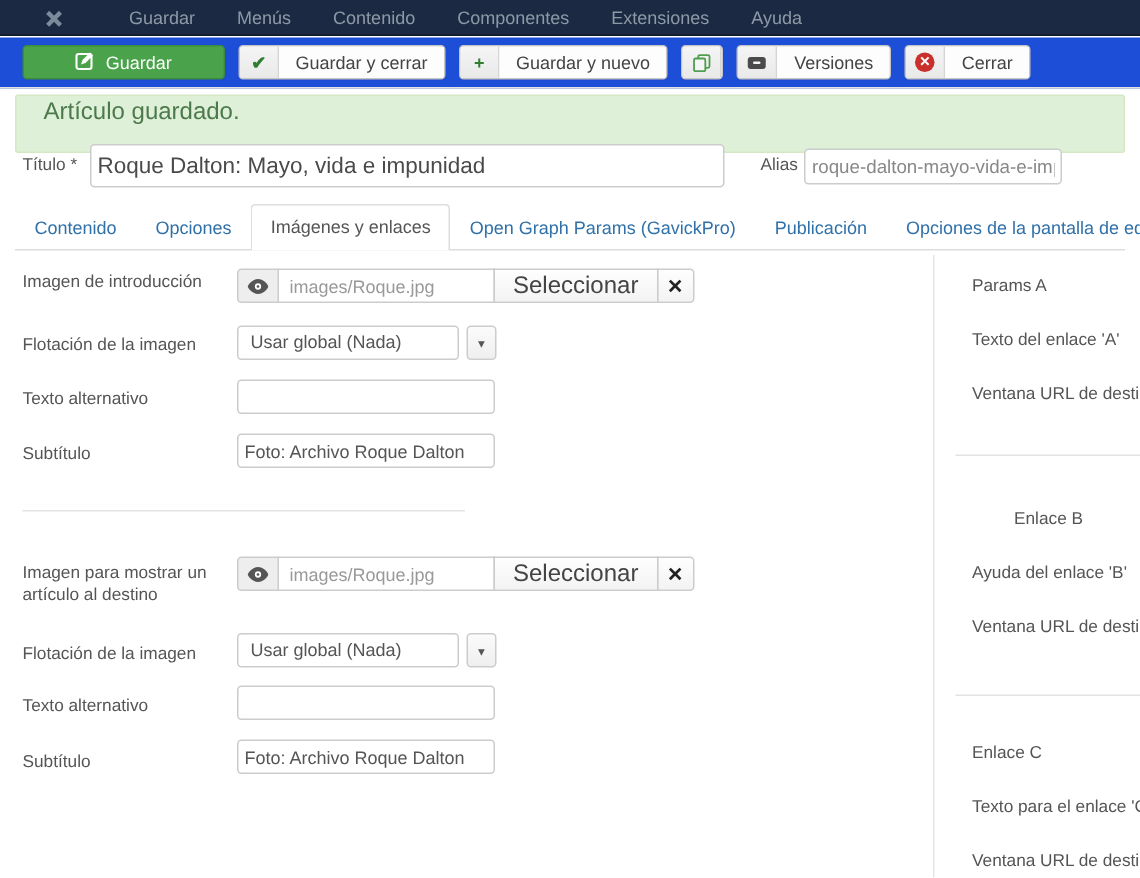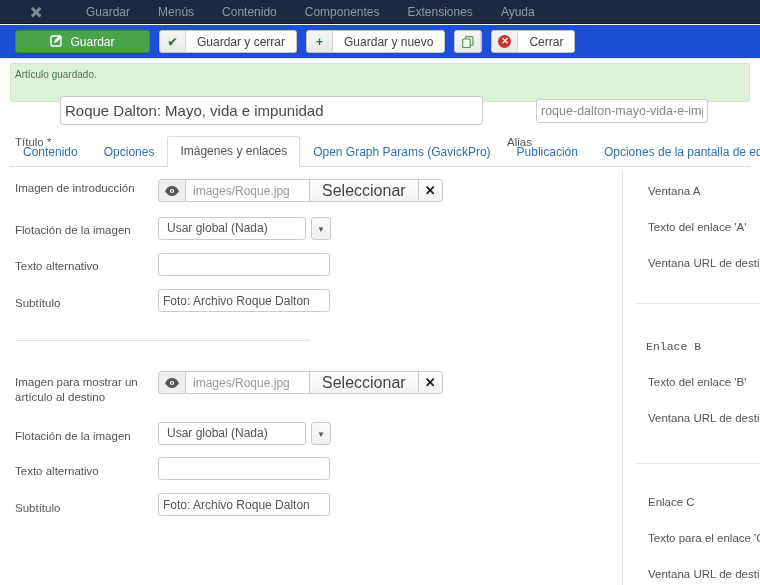--- a/index.html
+++ b/index.html
@@ -176,6 +176,15 @@
       </span>
     </button>
 
+    <button class="btn">
+      <span class="ic">
+        <svg width="13" height="10" viewBox="0 0 13 10">
+            <rect x="0.5" y="1" width="12" height="8" rx="2" fill="#4a4a4a"></rect>
+            <rect x="4" y="4" width="5" height="1.6" rx="0.8" fill="#f5f5f5"></rect>
+          </svg>
+      </span>
+      <span class="tx">Versiones</span>
+    </button>
 
     <button class="btn">
       <span class="ic">

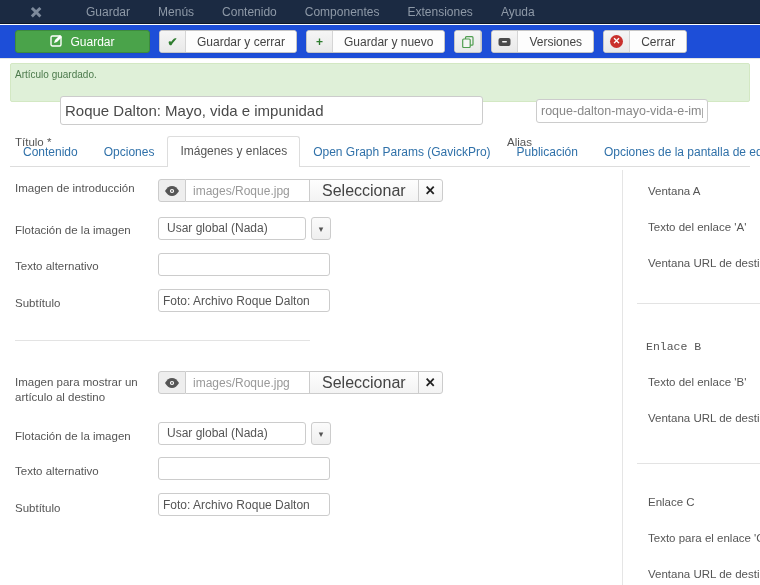--- a/index.html
+++ b/index.html
@@ -63,7 +63,7 @@
   .alert-success {
     position: absolute; top: 63px; left: 10px; right: 10px; height: 39px;
     background: #dff0d8; border: 1px solid #d3e8c3; border-radius: 2px;
-    color: #4c7a4c; font-size: 10px; line-height: 21px; padding-left: 4px;
+    color: #4c7a4c; font-size: 16px; line-height: 21px; padding-left: 18px;
   }
 
   

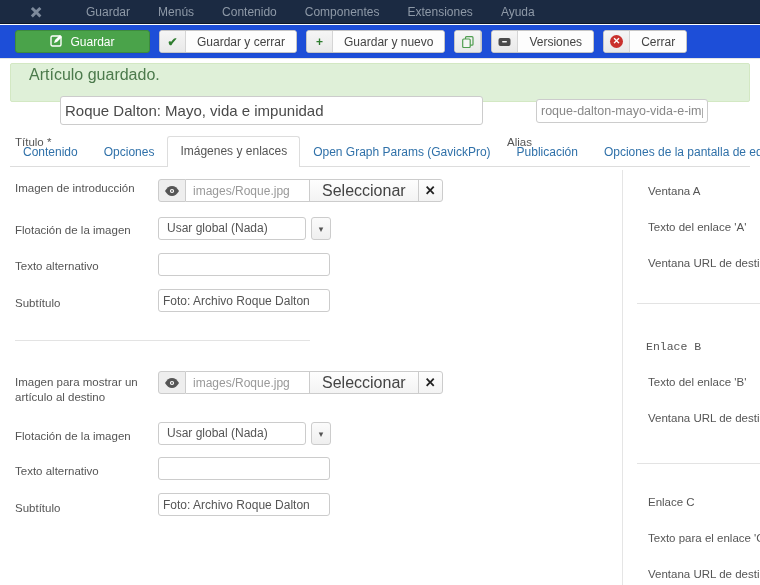--- a/index.html
+++ b/index.html
@@ -67,7 +67,7 @@
   }
 
   
-  .lbl { position: absolute; font-size: 11.5px; color: #555; margin-top: 32px; }
+  .lbl { position: absolute; font-size: 11.5px; color: #555; }
   .inp {
     position: absolute; border: 1px solid #ccc; border-radius: 3px; background: #fff;
     font-family: "Liberation Sans", sans-serif; font-size: 12px; color: #555;

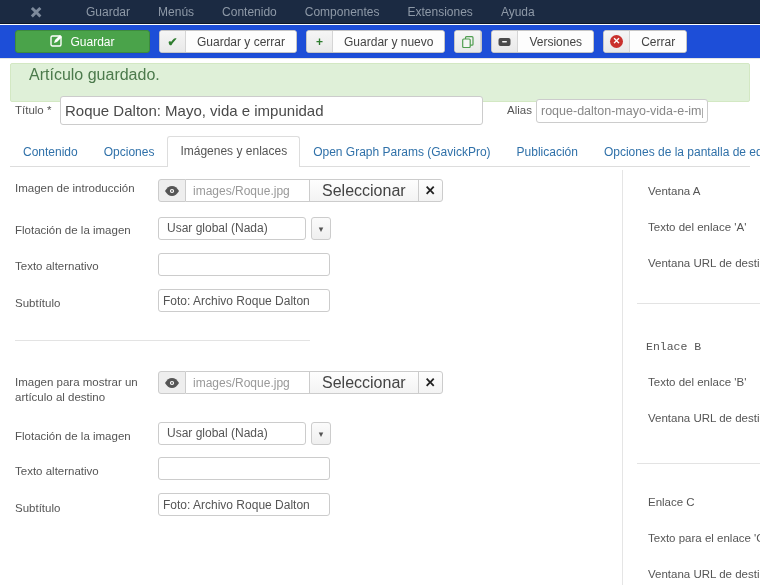--- a/index.html
+++ b/index.html
@@ -101,7 +101,7 @@
     display: flex; align-items: center; justify-content: center;
   }
   .ig-input {
-    width: 124px; border: 1px solid #ccc; border-left: none; background: #fff;
+    width: 144px; border: 1px solid #ccc; border-left: none; background: #fff;
     font-family: "Liberation Sans", sans-serif; font-size: 12px; color: #999;
     padding: 4px 7px; outline: none; border-radius: 0;
   }

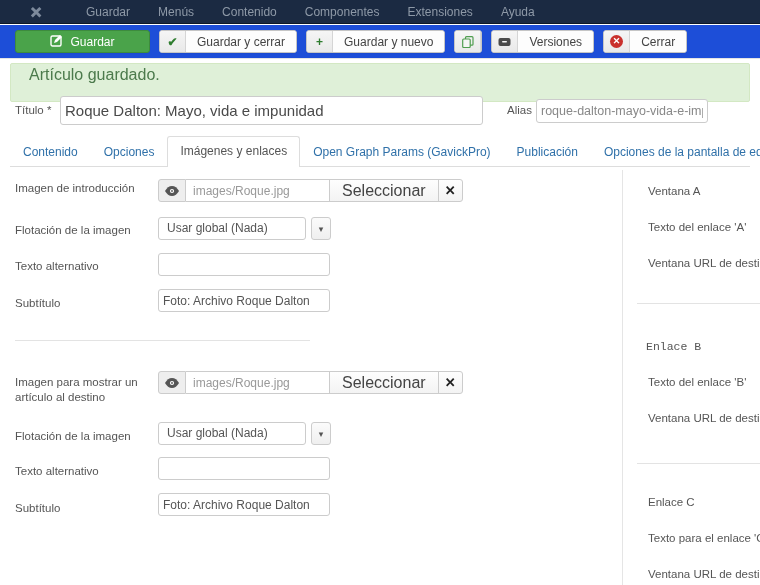--- a/index.html
+++ b/index.html
@@ -265,7 +265,7 @@
 
   <div class="vdiv" style="left:622px; top:170px; height:415px;"></div>
 
-  <div class="rlabel" style="left:648px; top:185px;">Ventana A</div>
+  <div class="rlabel" style="left:648px; top:185px;">Params A</div>
   <div class="rlabel" style="left:648px; top:221px;">Texto del enlace 'A'</div>
   <div class="rlabel" style="left:648px; top:257px;">Ventana URL de destino</div>
 

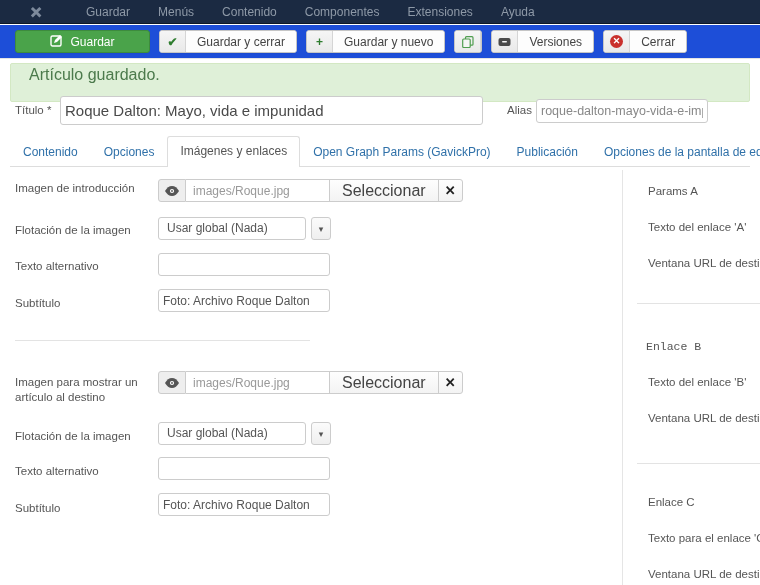--- a/index.html
+++ b/index.html
@@ -271,7 +271,7 @@
 
   <div class="hr" style="left:637px; top:303px; width:123px;"></div>
 
-  <div class="rlabel" style="left:646px; top:340px;font-family:Liberation Mono, monospace;">Enlace B</div>
+  <div class="rlabel" style="left:676px; top:340px;">Enlace B</div>
   <div class="rlabel" style="left:648px; top:376px;">Texto del enlace 'B'</div>
   <div class="rlabel" style="left:648px; top:412px;">Ventana URL de destino</div>
 

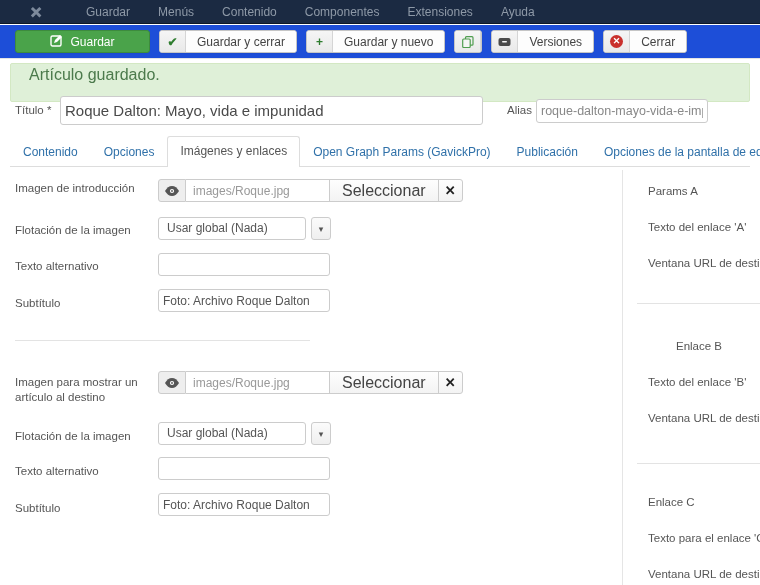--- a/index.html
+++ b/index.html
@@ -272,7 +272,7 @@
   <div class="hr" style="left:637px; top:303px; width:123px;"></div>
 
   <div class="rlabel" style="left:676px; top:340px;">Enlace B</div>
-  <div class="rlabel" style="left:648px; top:376px;">Texto del enlace 'B'</div>
+  <div class="rlabel" style="left:648px; top:376px;">Ayuda del enlace 'B'</div>
   <div class="rlabel" style="left:648px; top:412px;">Ventana URL de destino</div>
 
   <div class="hr" style="left:637px; top:463px; width:123px;"></div>

